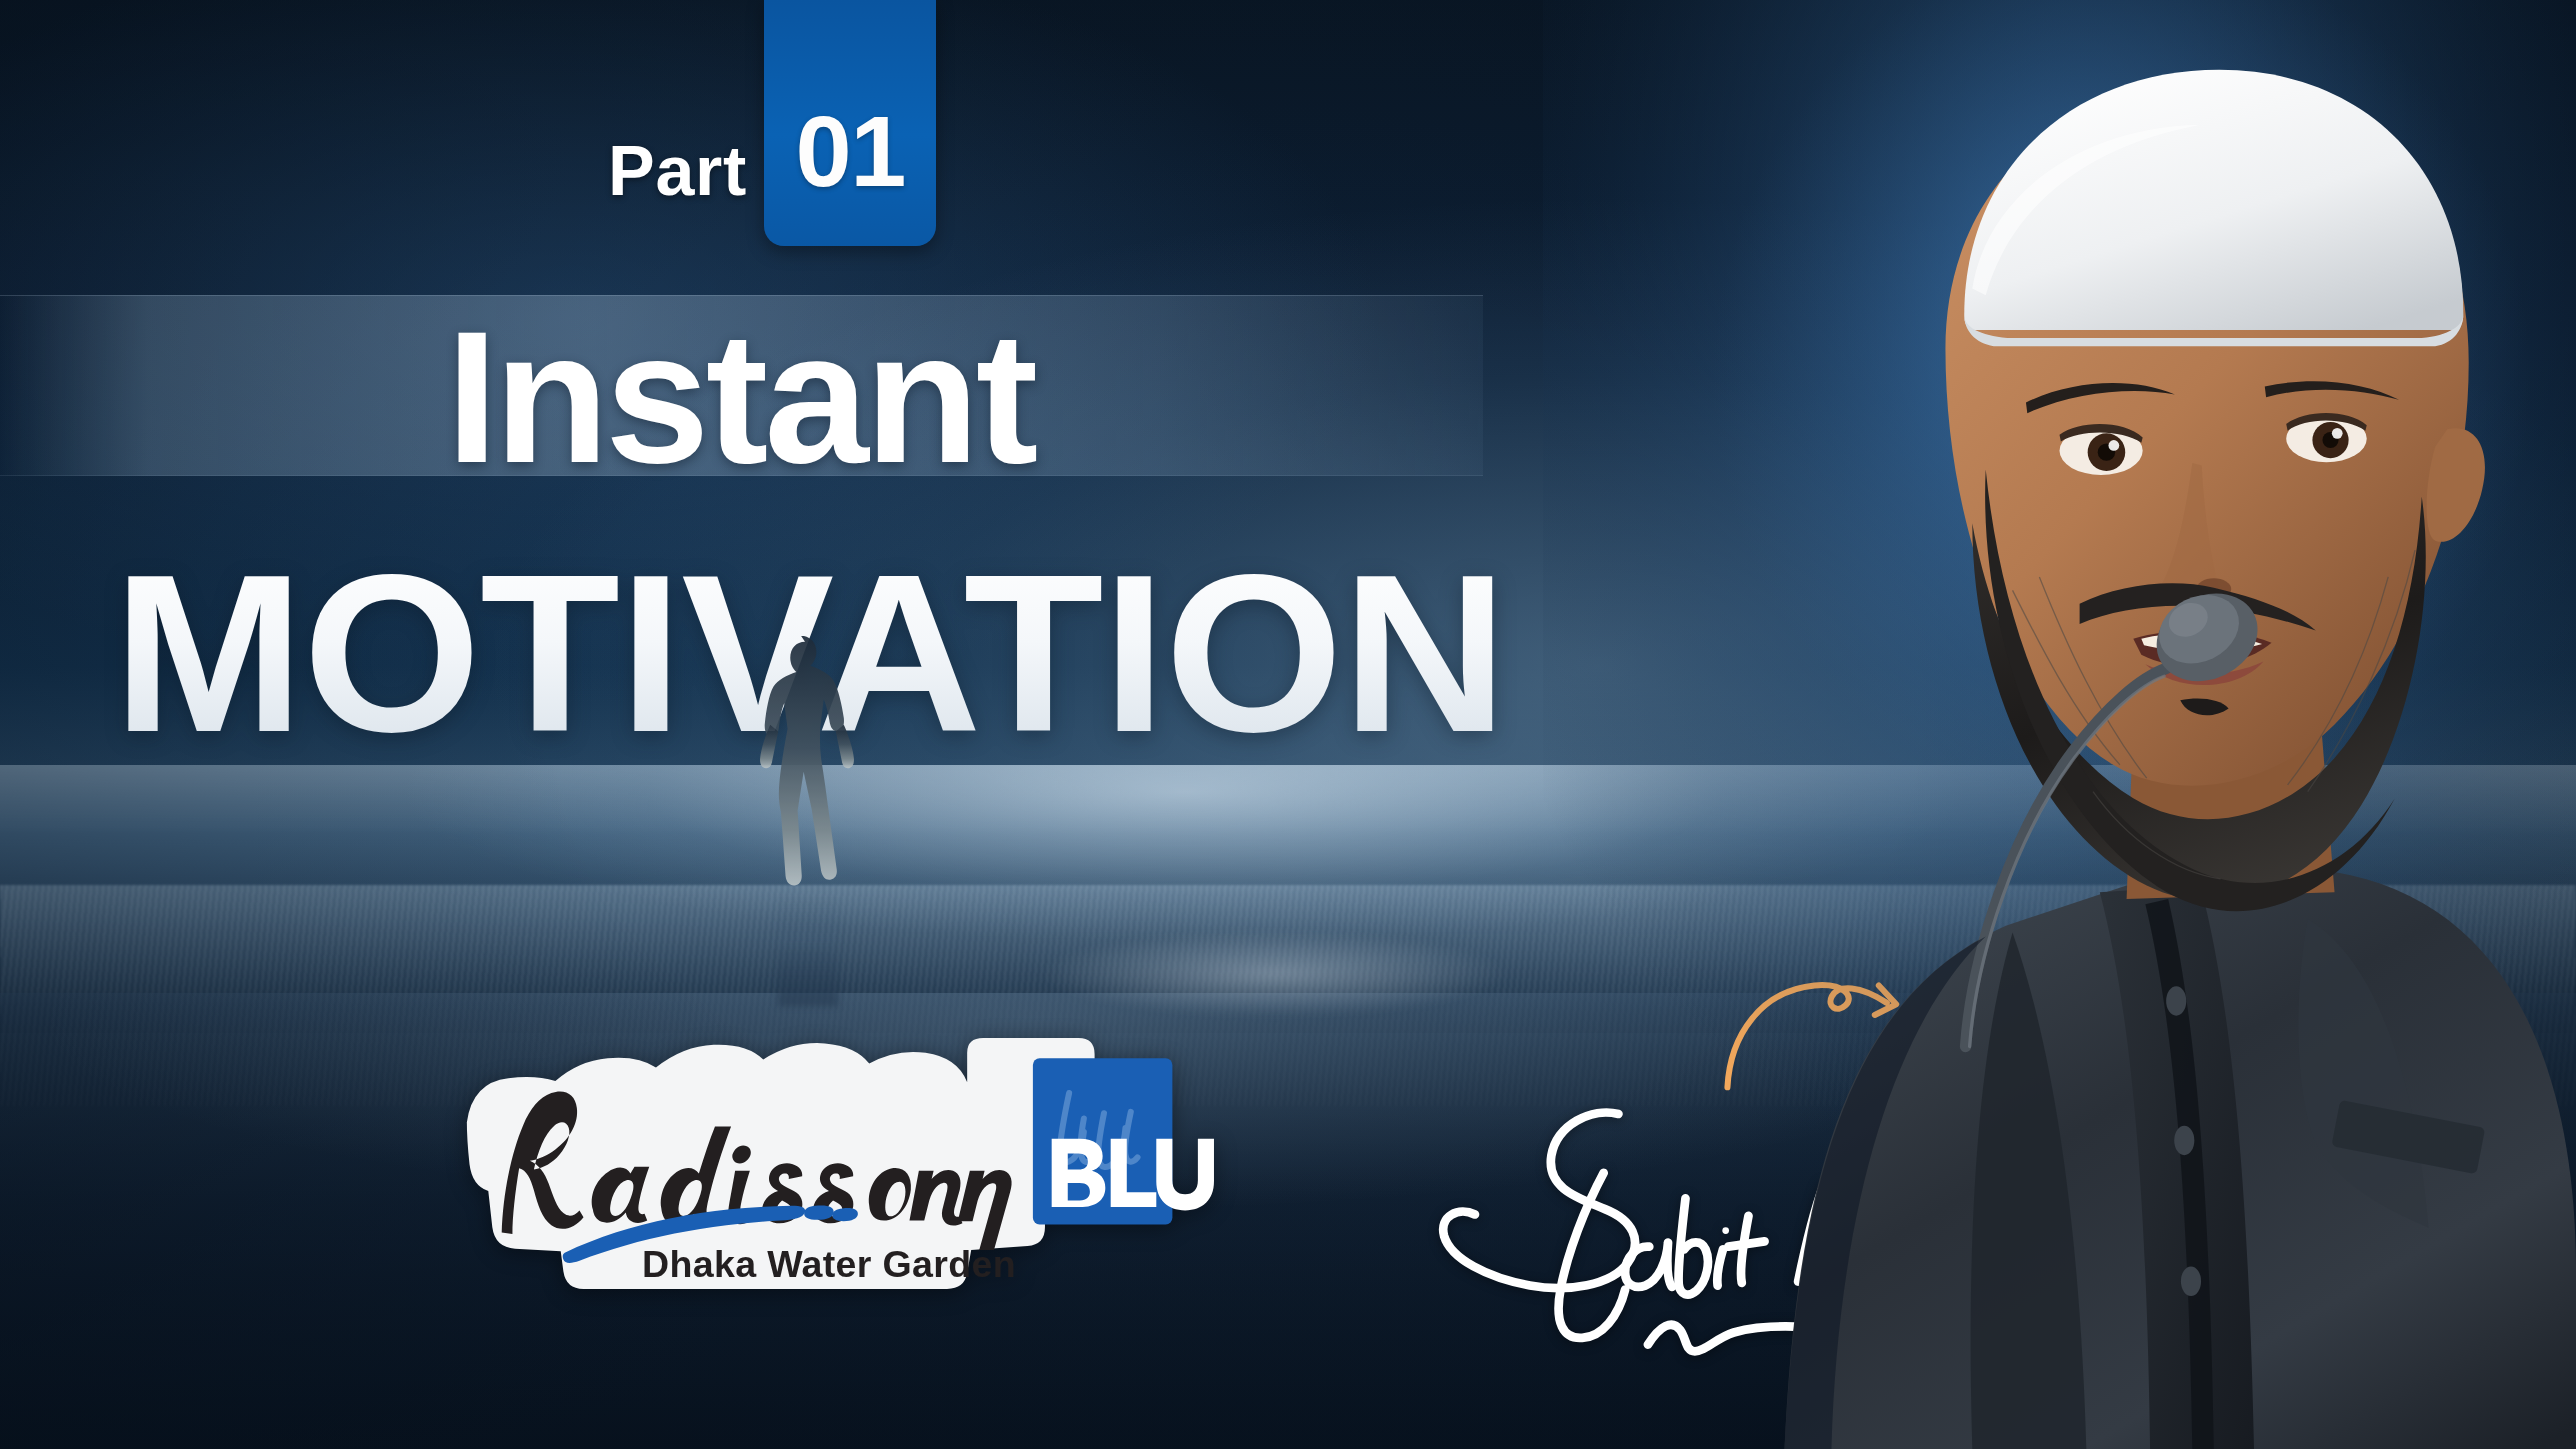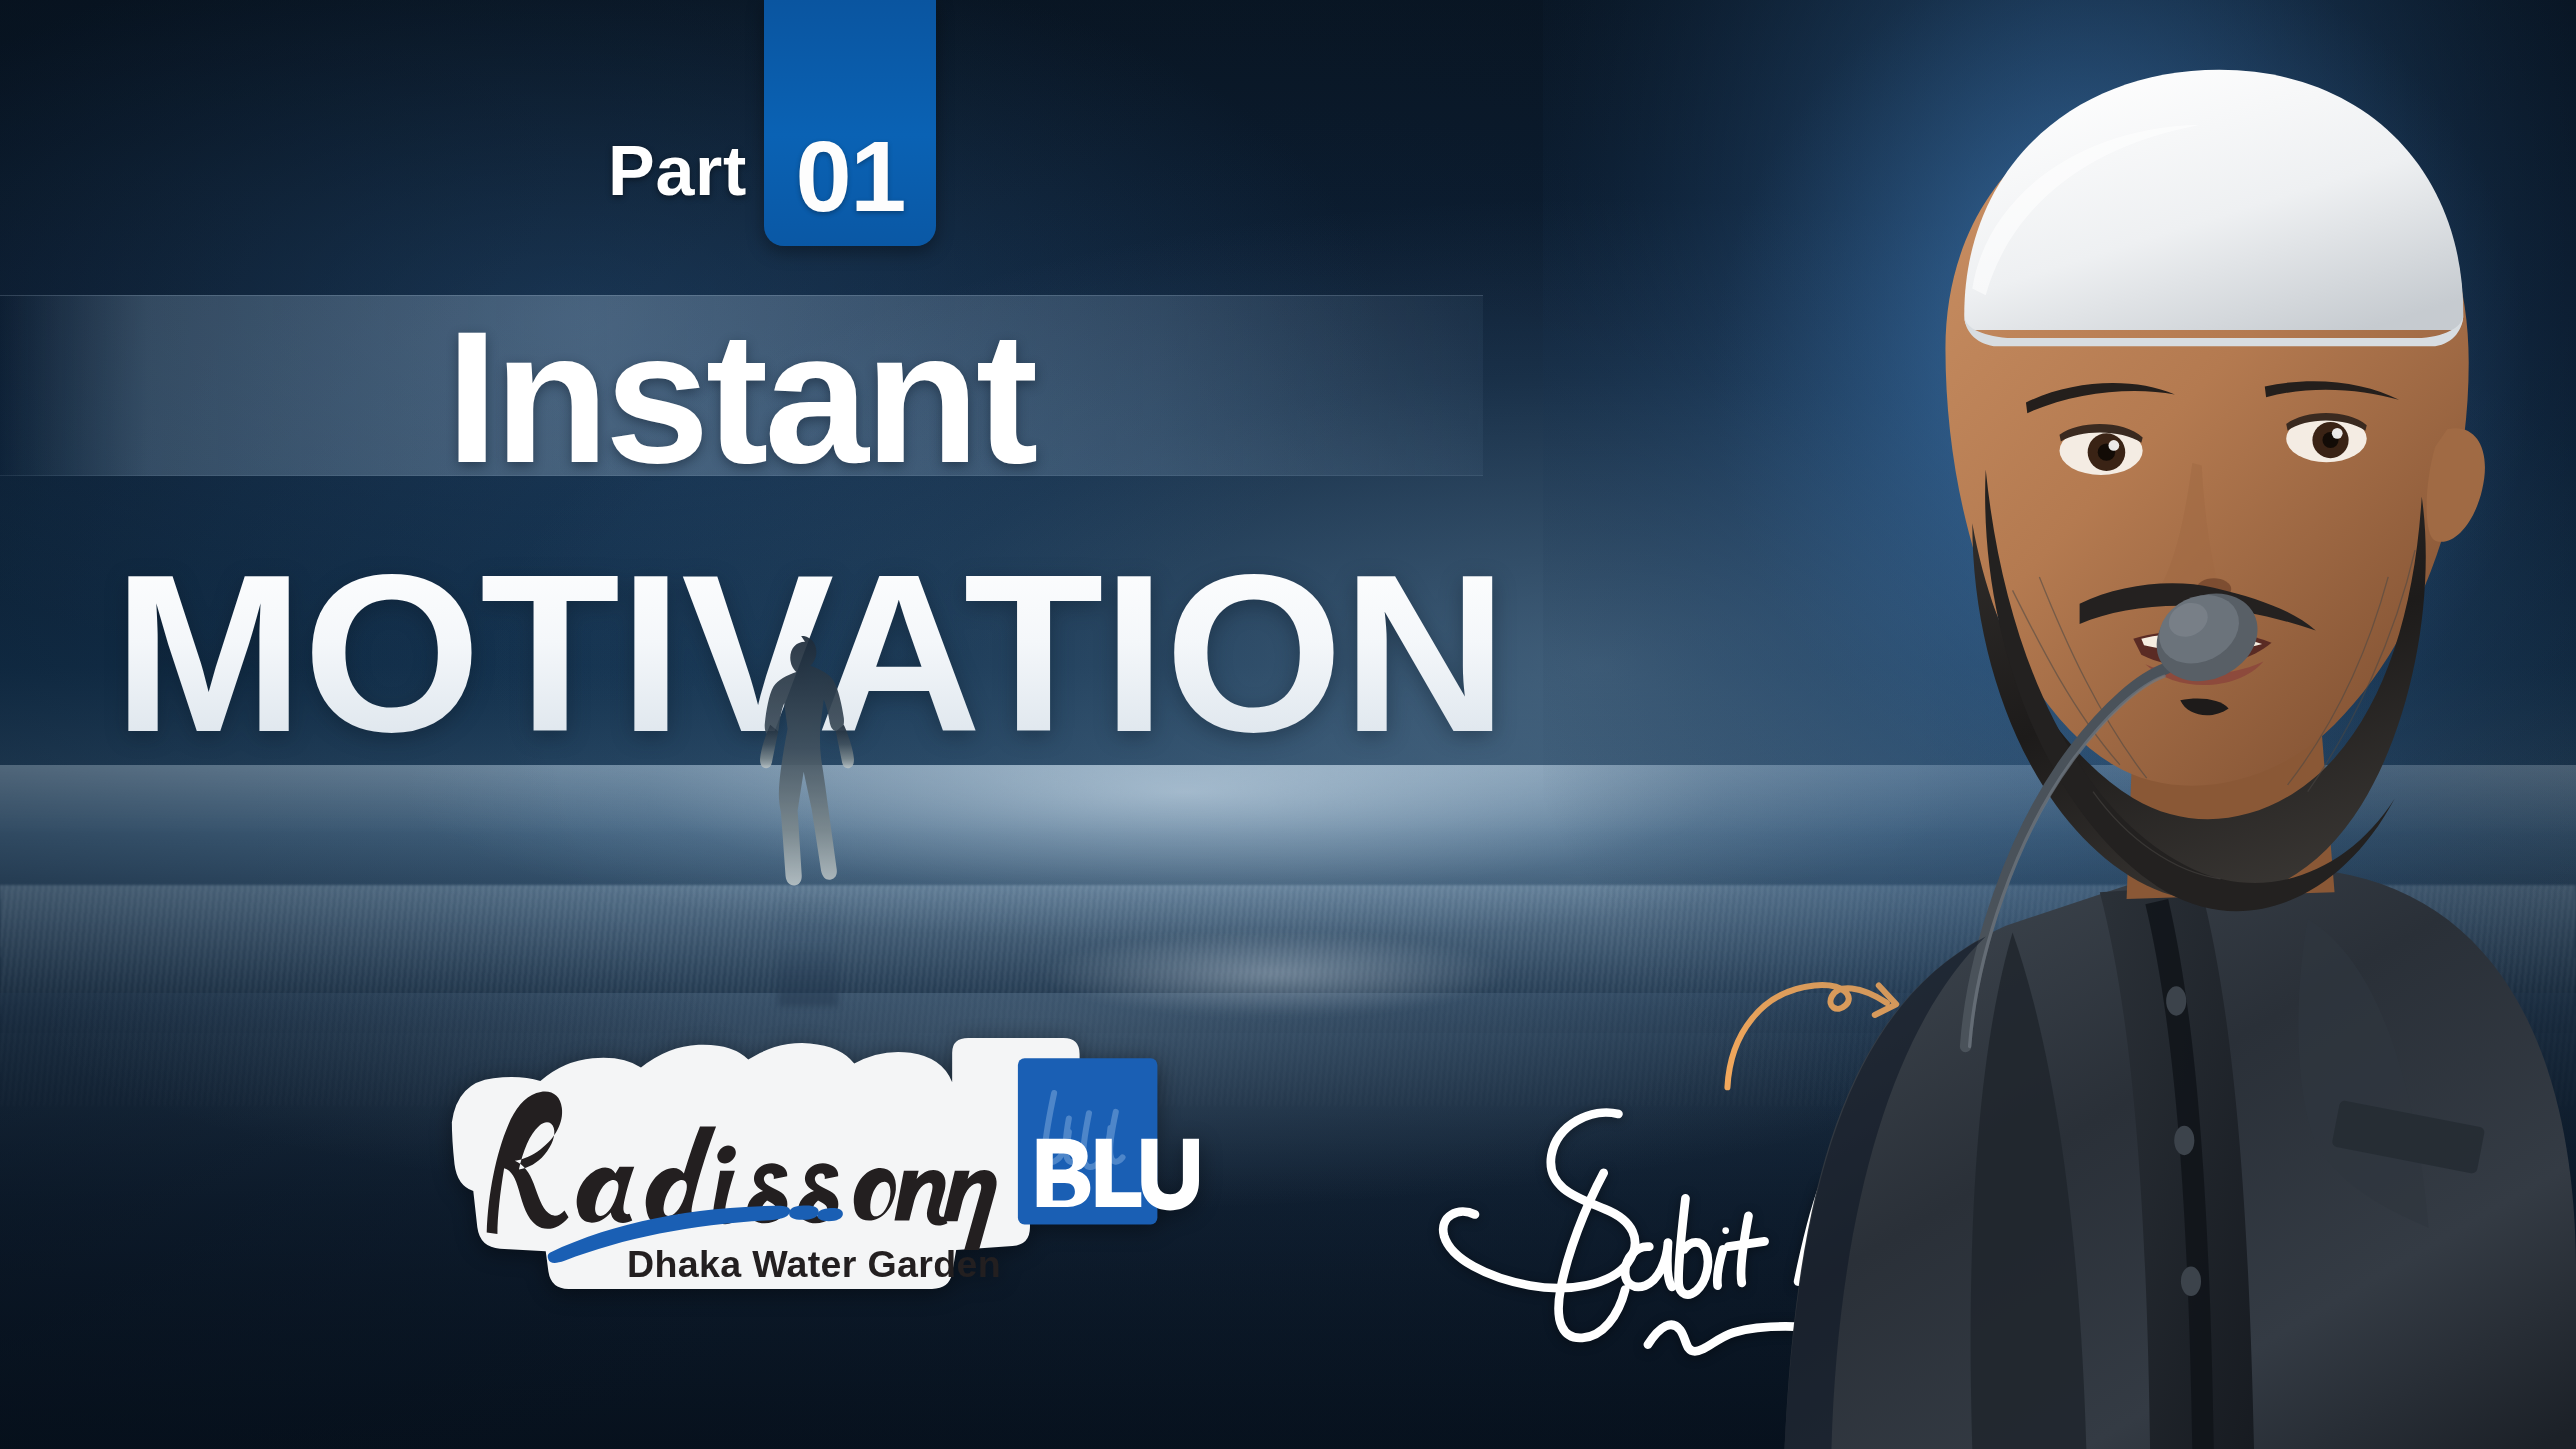--- a/index.html
+++ b/index.html
@@ -55,7 +55,7 @@
   .part-badge{width:172px;height:246px;background:linear-gradient(180deg,#0a55a0 0%,#0a62b4 55%,#0a58a5 100%);
     border-radius:0 0 20px 20px;display:flex;align-items:flex-end;justify-content:center;
     box-shadow:0 5.4px 17.4px rgba(0,0,0,0.35);}
-  .part-num{color:#fdfdfd;font-size:101px;font-weight:700;line-height:1;padding-bottom:19px;
+  .part-num{color:#fdfdfd;font-size:101px;font-weight:700;line-height:1;padding-bottom:44px;
     letter-spacing:-1.3px;text-shadow:0 2px 5.4px rgba(0,0,0,0.30);}
 
   

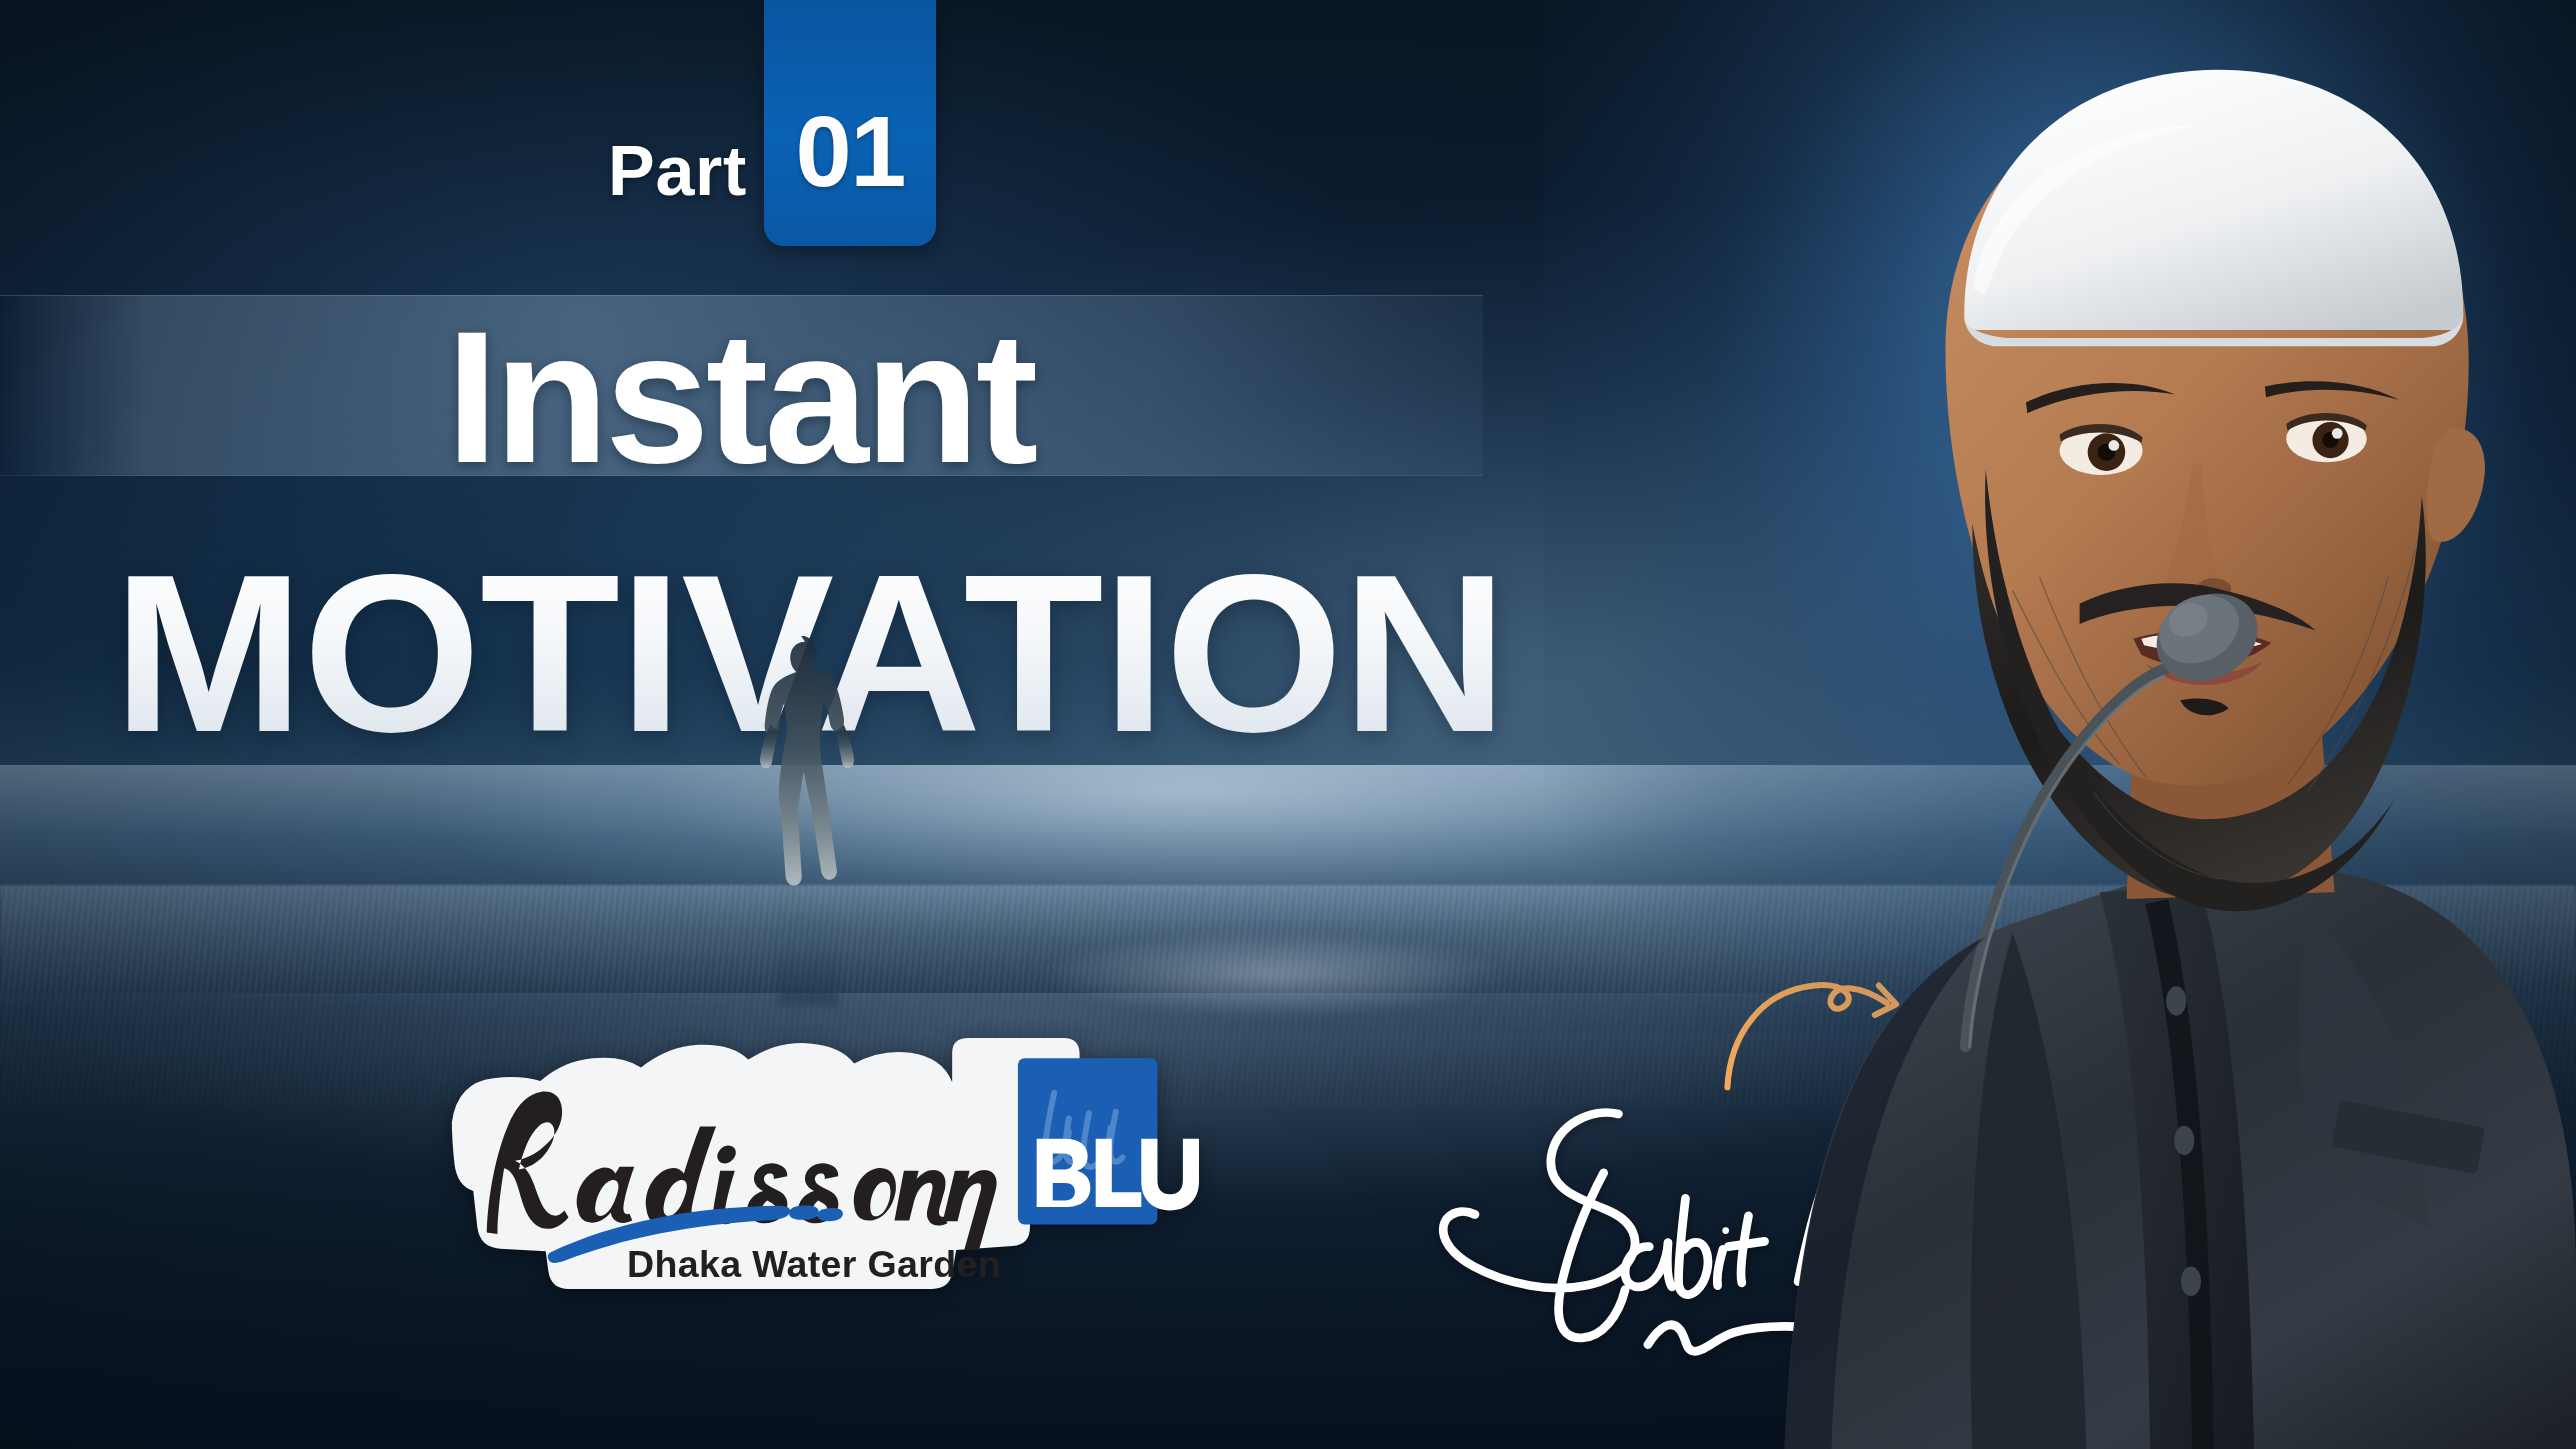--- a/index.html
+++ b/index.html
@@ -78,7 +78,7 @@
     filter:blur(3.4px);transform:scaleY(-1);}
 
   
-  .radisson{position:absolute;left:425px;top:1038px;width:778px;height:255px;}
+  .radisson{position:absolute;left:440px;top:1038px;width:778px;height:255px;}
   .radisson svg{width:100%;height:100%;display:block;
     filter:drop-shadow(0 4px 10.7px rgba(0,0,0,0.40));}
 

